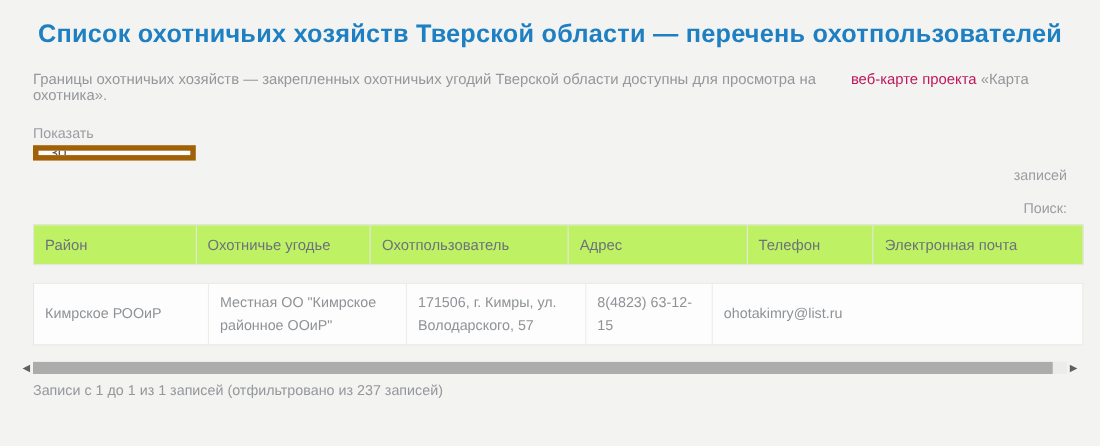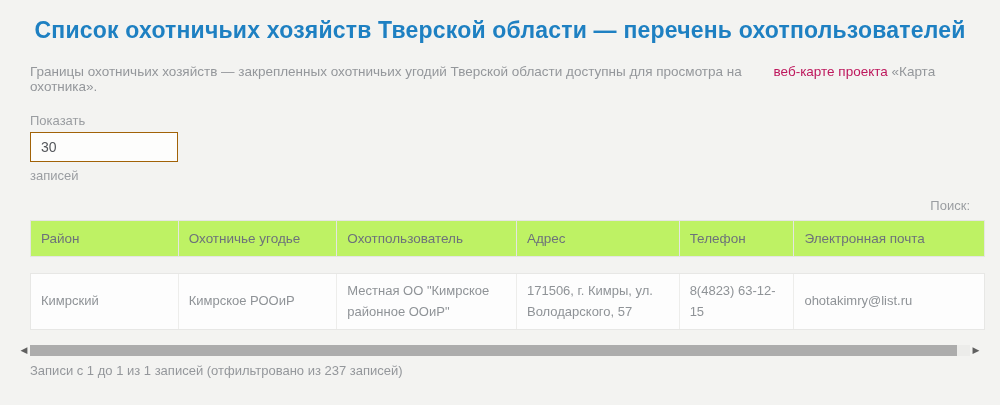--- a/index.html
+++ b/index.html
@@ -41,8 +41,8 @@
     display: block;
     margin-top: 4px;
     width: 148px;
-    height: 30px;
-    border: 1px solid #a16207;
+    height: 14px;
+    border: 5px solid #a16207;
     background: #fdfdfc;
     font-family: "Liberation Sans", "DejaVu Sans", sans-serif;
     font-size: 14px;

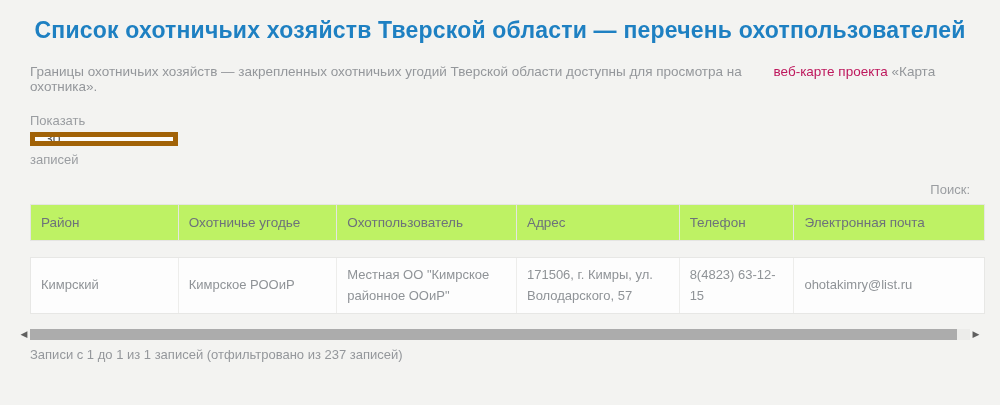--- a/index.html
+++ b/index.html
@@ -50,7 +50,7 @@
     padding: 0 10px;
     outline: none;
   }
-  .lbl-records { margin-top: 6px; }
+  .lbl-records { margin-top: 6px; text-align: right; }
   .lbl-search { margin-top: 15px; text-align: right; }
   .search-input {
     display: block;

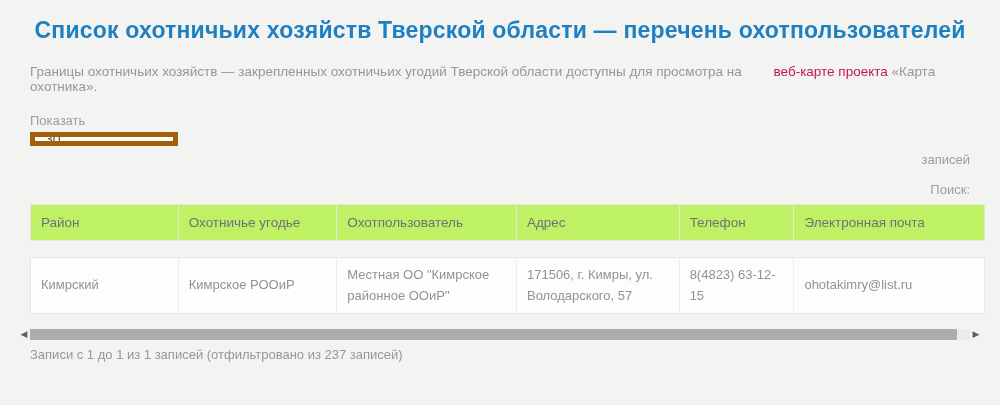--- a/index.html
+++ b/index.html
@@ -175,7 +175,6 @@
       <div class="th c5">Электронная почта</div>
     </div>
     <div class="trow">
-      <div class="td c0">Кимрский</div>
       <div class="td c1">Кимрское РООиР</div>
       <div class="td c2">Местная ОО "Кимрское районное ООиР"</div>
       <div class="td c3">171506, г. Кимры, ул. Володарского, 57</div>

